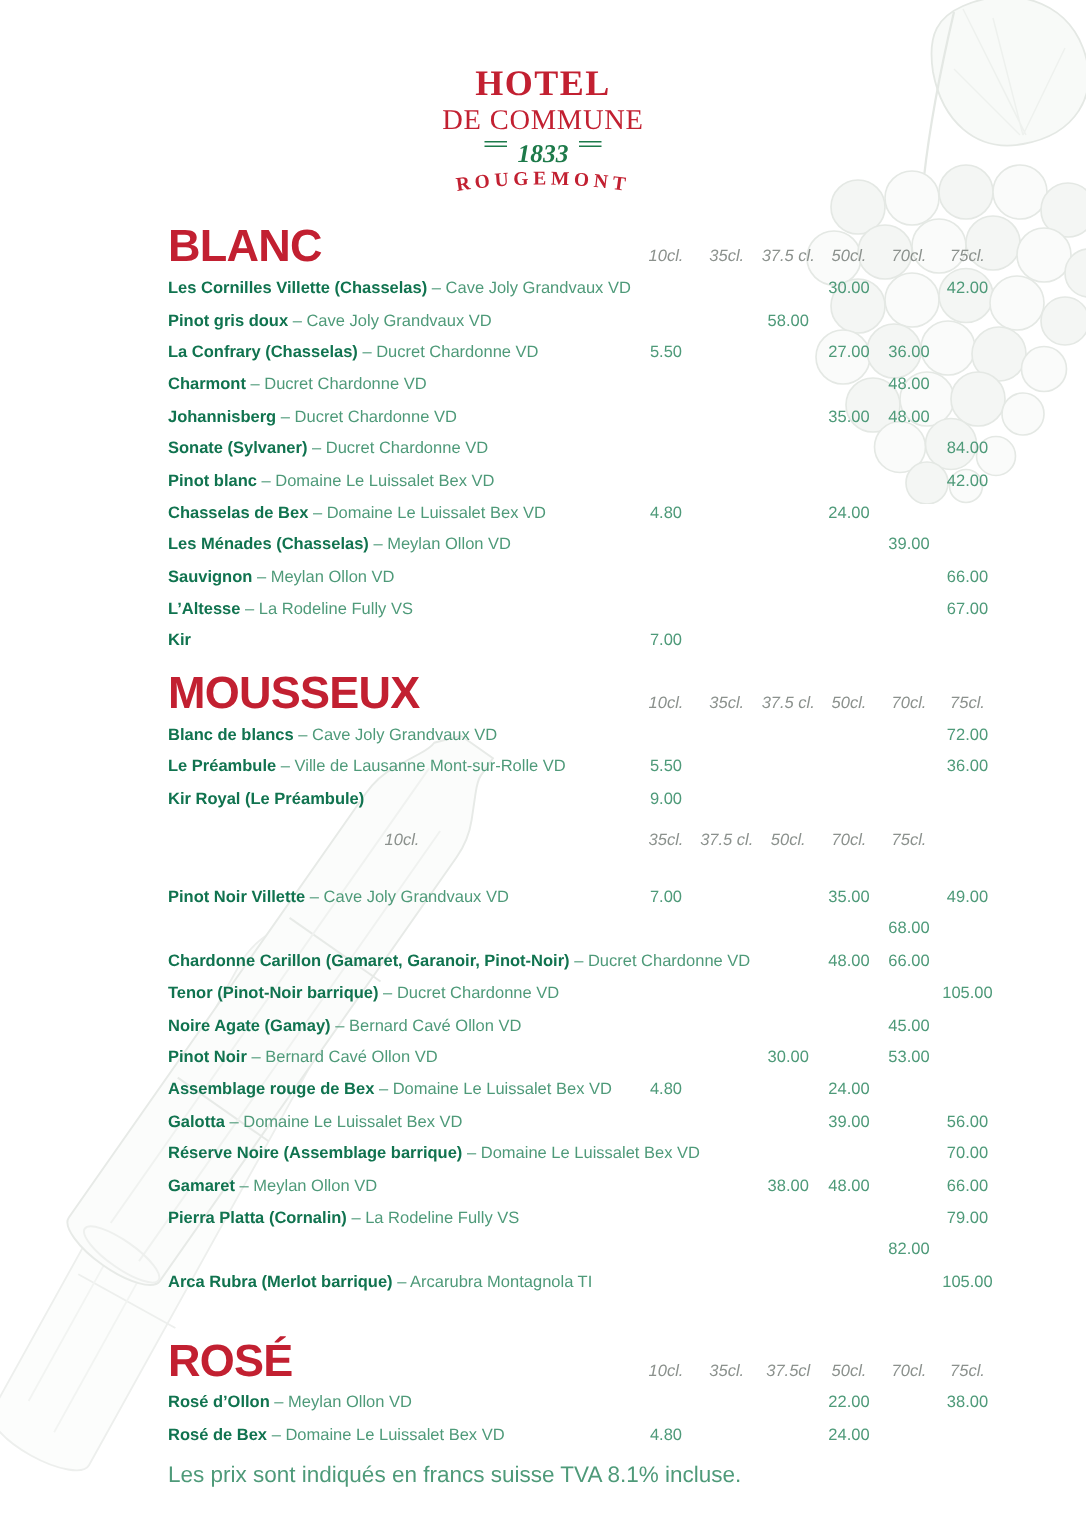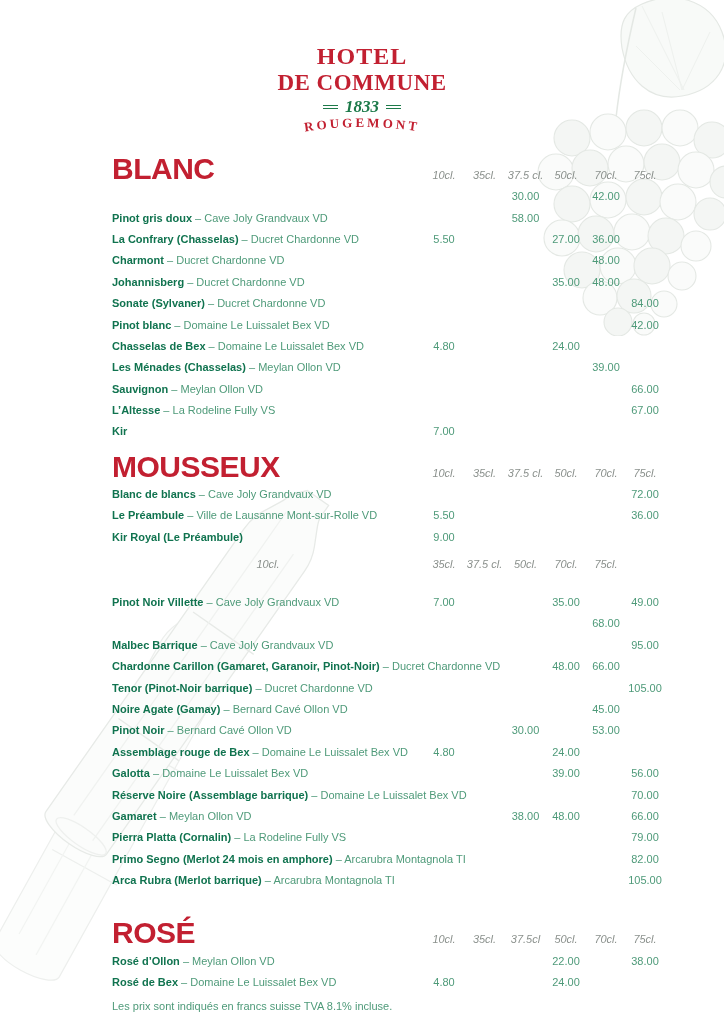--- a/index.html
+++ b/index.html
@@ -32,8 +32,8 @@
     font-size:24px;letter-spacing:1px;color:var(--accent-red);
   }
   .logo-line2{
-    font-family:"Liberation Serif",serif;font-weight:700;
-    font-size:23px;letter-spacing:.5px;color:var(--accent-red);
+    font-family:"Liberation Serif",serif;font-weight:400;
+    font-size:19px;letter-spacing:.5px;color:var(--accent-red);
     margin-top:3px;
   }
   .logo-year{

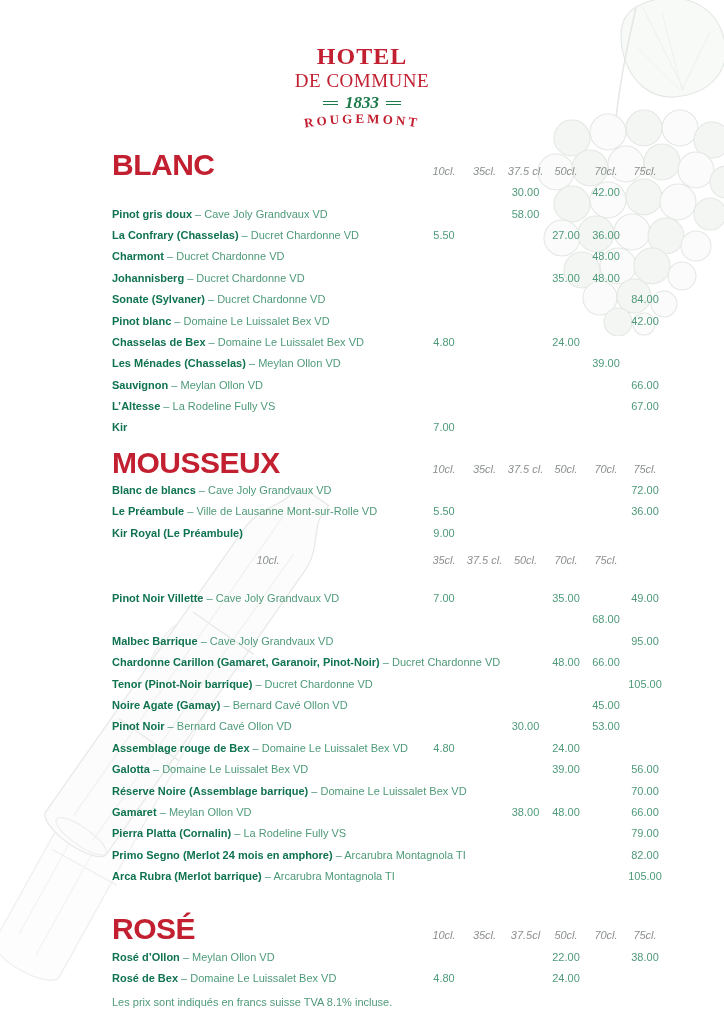--- a/index.html
+++ b/index.html
@@ -37,7 +37,7 @@
     margin-top:3px;
   }
   .logo-year{
-    margin-top:4px;display:flex;justify-content:center;align-items:center;gap:7px;
+    margin-top:4px;display:flex;justify-content:center;gap:7px;
     color:#1d7a4a;font-family:"Liberation Serif",serif;
     font-style:italic;font-weight:700;font-size:17px;
   }

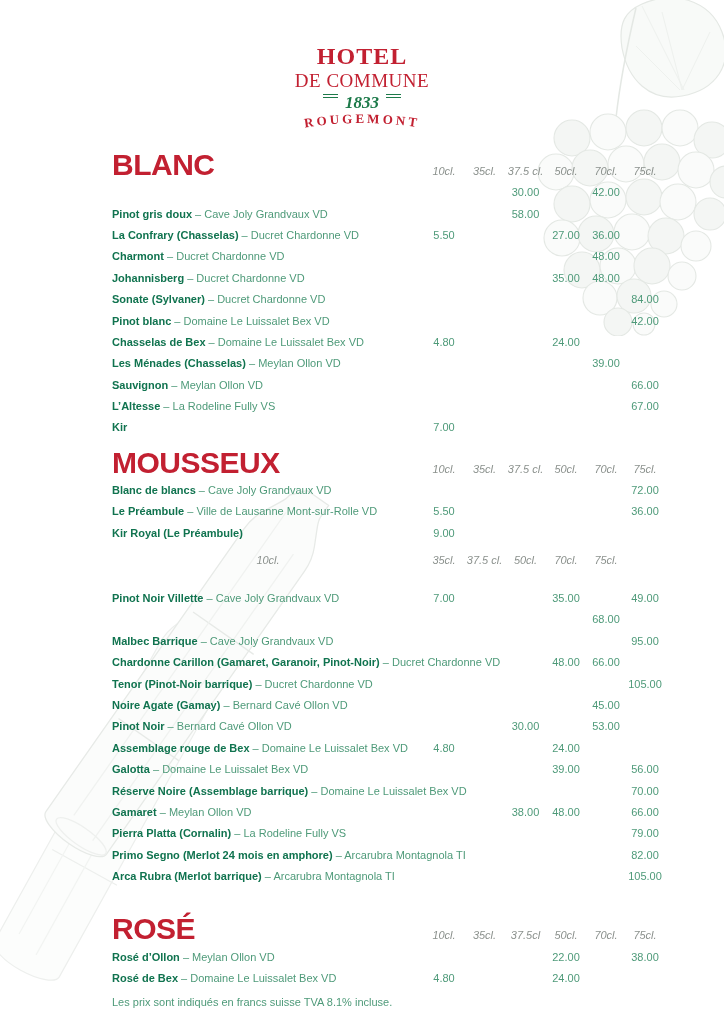--- a/index.html
+++ b/index.html
@@ -169,6 +169,7 @@
             <div class="col-head">75cl.</div>
           </div>
           <div class="row">
+            <div class="name-cell"><span class="wname">Les Cornilles Villette (Chasselas)</span><span class="sep"> – </span><span class="producer">Cave Joly Grandvaux VD</span></div>
             <div class="price"></div>
             <div class="price"></div>
             <div class="price"></div>

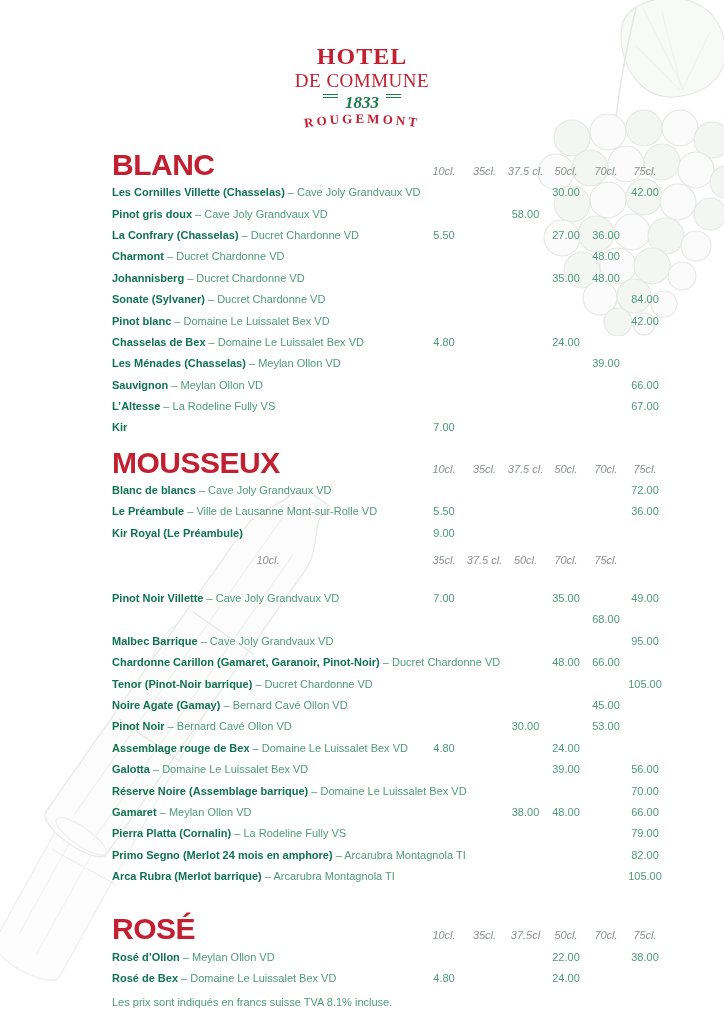--- a/index.html
+++ b/index.html
@@ -342,15 +342,6 @@
             <div class="price">68.00</div>
           </div>
           <div class="row">
-            <div class="name-cell"><span class="wname">Malbec Barrique</span><span class="sep"> – </span><span class="producer">Cave Joly Grandvaux VD</span></div>
-            <div class="price"></div>
-            <div class="price"></div>
-            <div class="price"></div>
-            <div class="price"></div>
-            <div class="price"></div>
-            <div class="price">95.00</div>
-          </div>
-          <div class="row">
             <div class="name-cell"><span class="wname">Chardonne Carillon (Gamaret, Garanoir, Pinot-Noir)</span><span class="sep"> – </span><span class="producer">Ducret Chardonne VD</span></div>
             <div class="price"></div>
             <div class="price"></div>

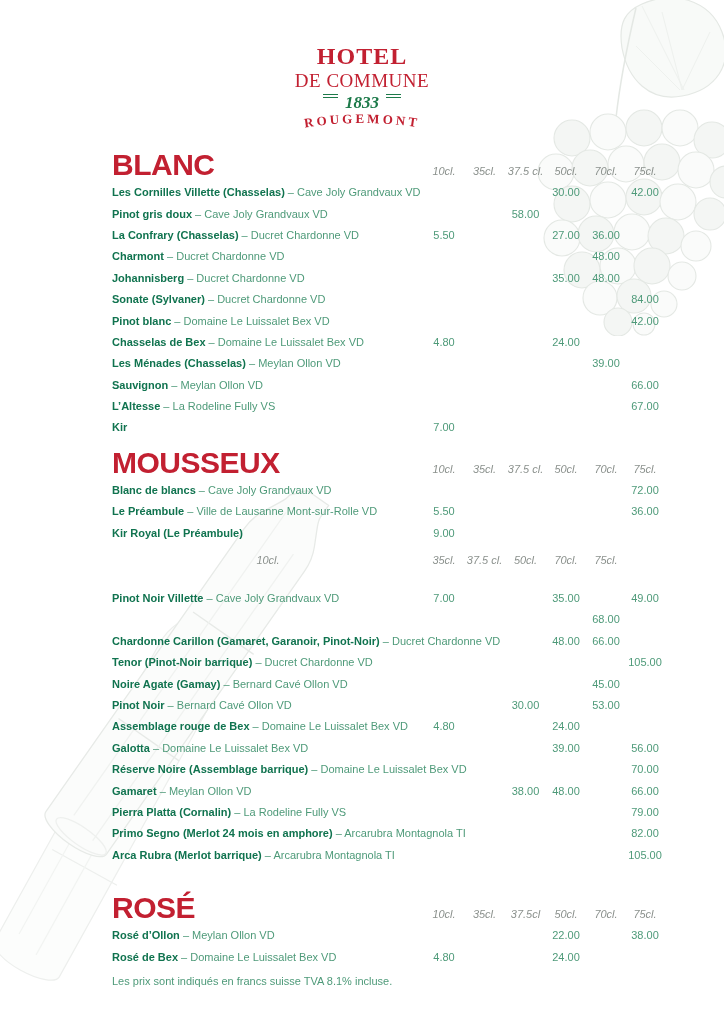--- a/index.html
+++ b/index.html
@@ -423,7 +423,6 @@
             <div class="price">79.00</div>
           </div>
           <div class="row">
-            <div class="name-cell"><span class="wname">Primo Segno (Merlot 24 mois en amphore)</span><span class="sep"> – </span><span class="producer">Arcarubra Montagnola TI</span></div>
             <div class="price"></div>
             <div class="price"></div>
             <div class="price"></div>

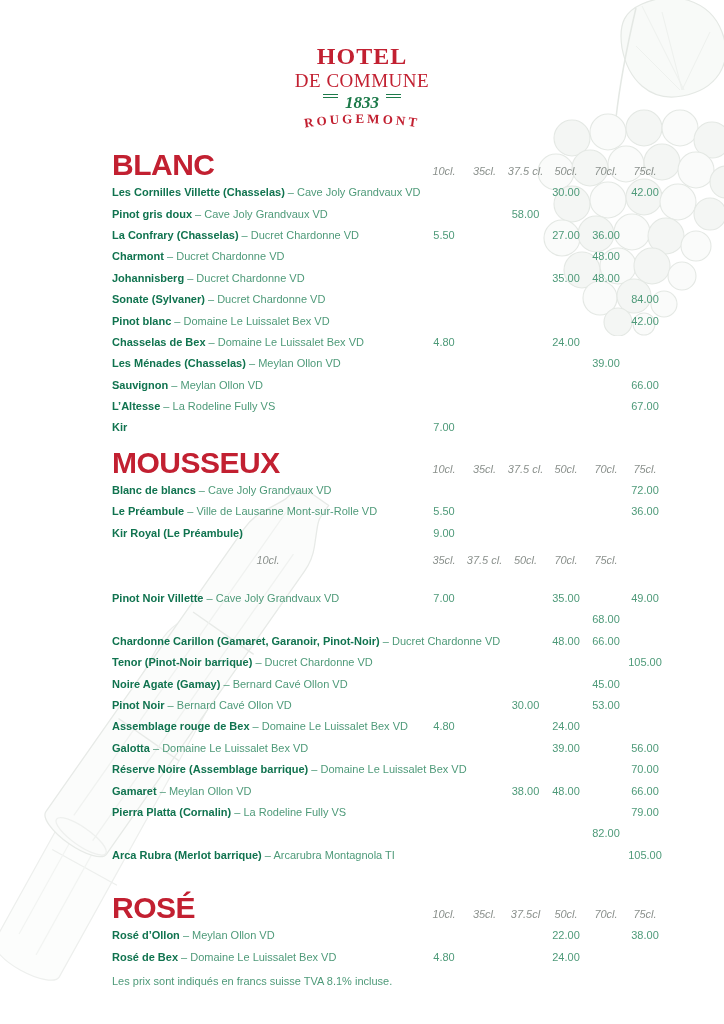--- a/index.html
+++ b/index.html
@@ -74,7 +74,7 @@
 
   
   .footer{
-    margin:8px 0 0 112px;font-size:11px;color:var(--text-green);
+    margin:8px 0 0 112px;font-size:15px;color:var(--text-green);
   }
 </style>
 </head>

